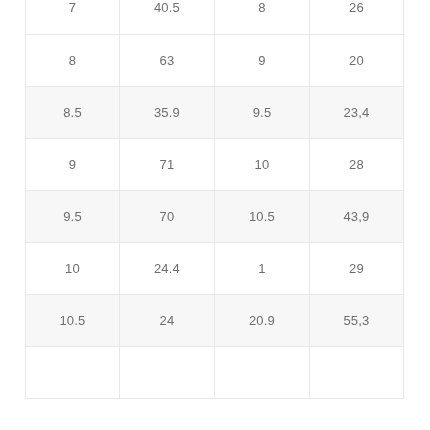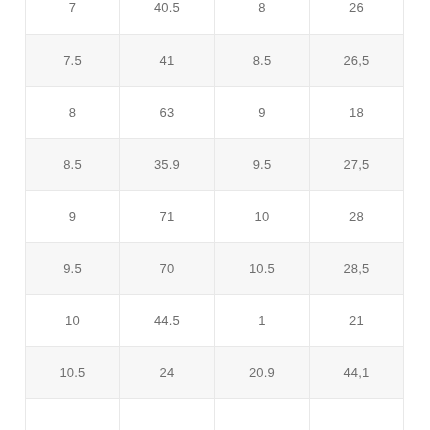--- a/index.html
+++ b/index.html
@@ -83,12 +83,6 @@
         <td class="cell-col-4">26</td>
       </tr>
 
-      <tr class="row-alt">
-        <td class="cell-col-1">7.5</td>
-        <td class="cell-col-2">41</td>
-        <td class="cell-col-3">8.5</td>
-        <td class="cell-col-4">26,5</td>
-      </tr>
 
       <tr>
         <td class="cell-col-1">8</td>

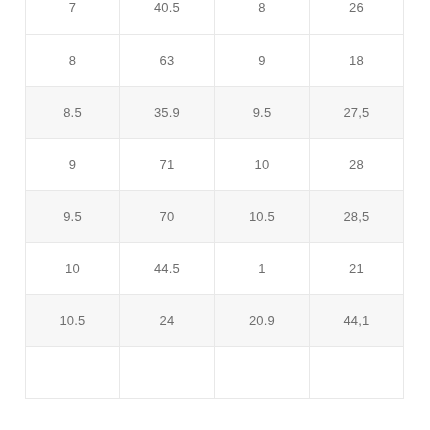--- a/index.html
+++ b/index.html
@@ -88,7 +88,7 @@
         <td class="cell-col-1">8</td>
         <td class="cell-col-2">63</td>
         <td class="cell-col-3">9</td>
-        <td class="cell-col-4">18</td>
+        <td class="cell-col-4">20</td>
       </tr>
 
       <tr class="row-alt">

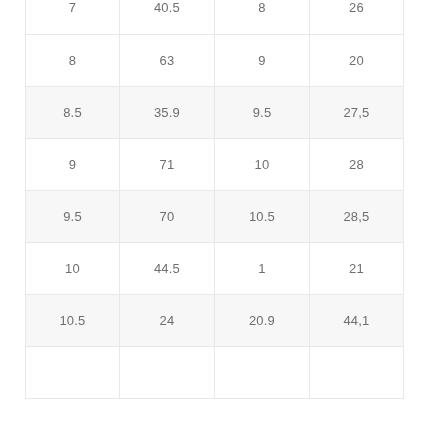--- a/index.html
+++ b/index.html
@@ -95,7 +95,7 @@
         <td class="cell-col-1">8.5</td>
         <td class="cell-col-2">35.9</td>
         <td class="cell-col-3">9.5</td>
-        <td class="cell-col-4">27,5</td>
+        <td class="cell-col-4">23,4</td>
       </tr>
 
       <tr>

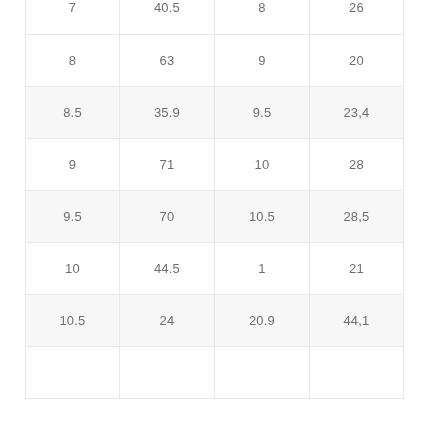--- a/index.html
+++ b/index.html
@@ -109,7 +109,7 @@
         <td class="cell-col-1">9.5</td>
         <td class="cell-col-2">70</td>
         <td class="cell-col-3">10.5</td>
-        <td class="cell-col-4">28,5</td>
+        <td class="cell-col-4">43,9</td>
       </tr>
 
       <tr>

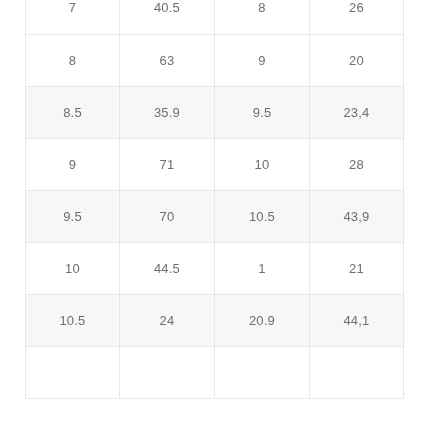--- a/index.html
+++ b/index.html
@@ -114,7 +114,7 @@
 
       <tr>
         <td class="cell-col-1">10</td>
-        <td class="cell-col-2">44.5</td>
+        <td class="cell-col-2">24.4</td>
         <td class="cell-col-3">1</td>
         <td class="cell-col-4">21</td>
       </tr>

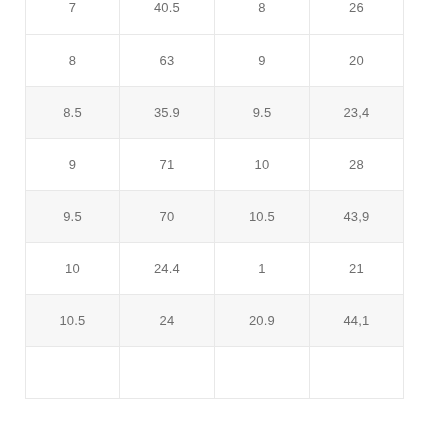--- a/index.html
+++ b/index.html
@@ -116,7 +116,7 @@
         <td class="cell-col-1">10</td>
         <td class="cell-col-2">24.4</td>
         <td class="cell-col-3">1</td>
-        <td class="cell-col-4">21</td>
+        <td class="cell-col-4">29</td>
       </tr>
 
       <tr class="row-alt">

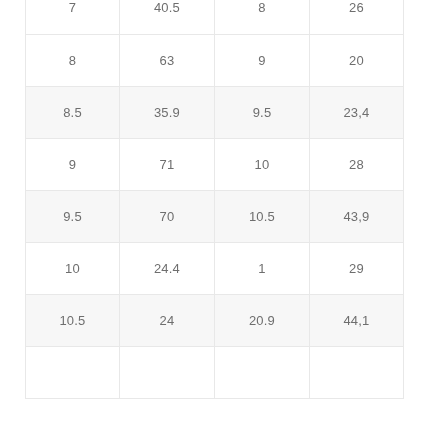--- a/index.html
+++ b/index.html
@@ -123,7 +123,7 @@
         <td class="cell-col-1">10.5</td>
         <td class="cell-col-2">24</td>
         <td class="cell-col-3">20.9</td>
-        <td class="cell-col-4">44,1</td>
+        <td class="cell-col-4">55,3</td>
       </tr>
 
       <tr class="row-empty">

